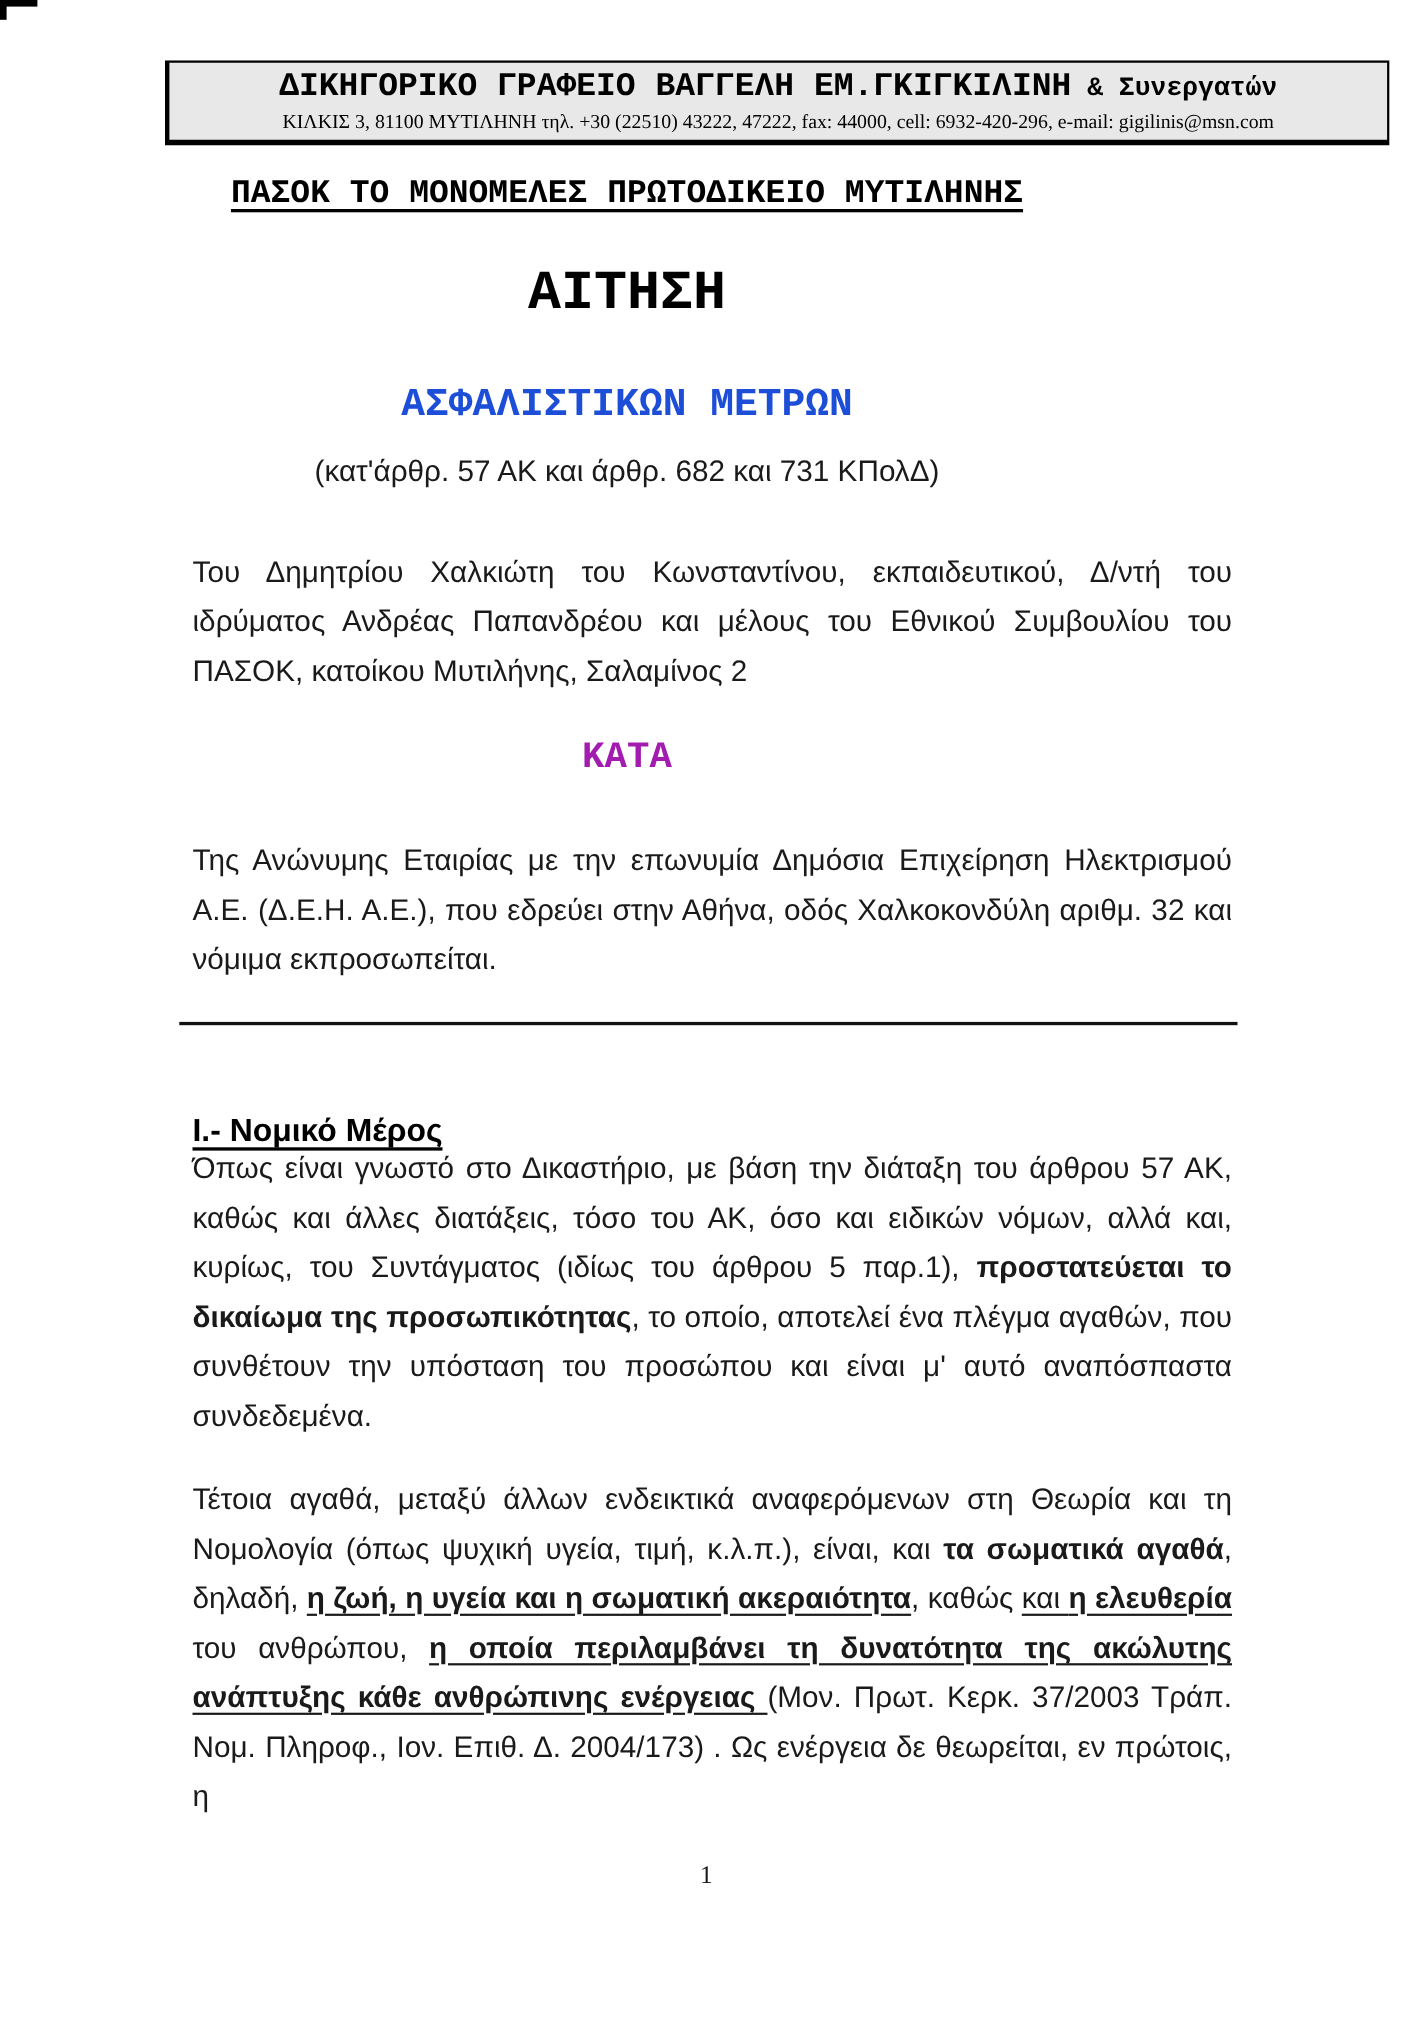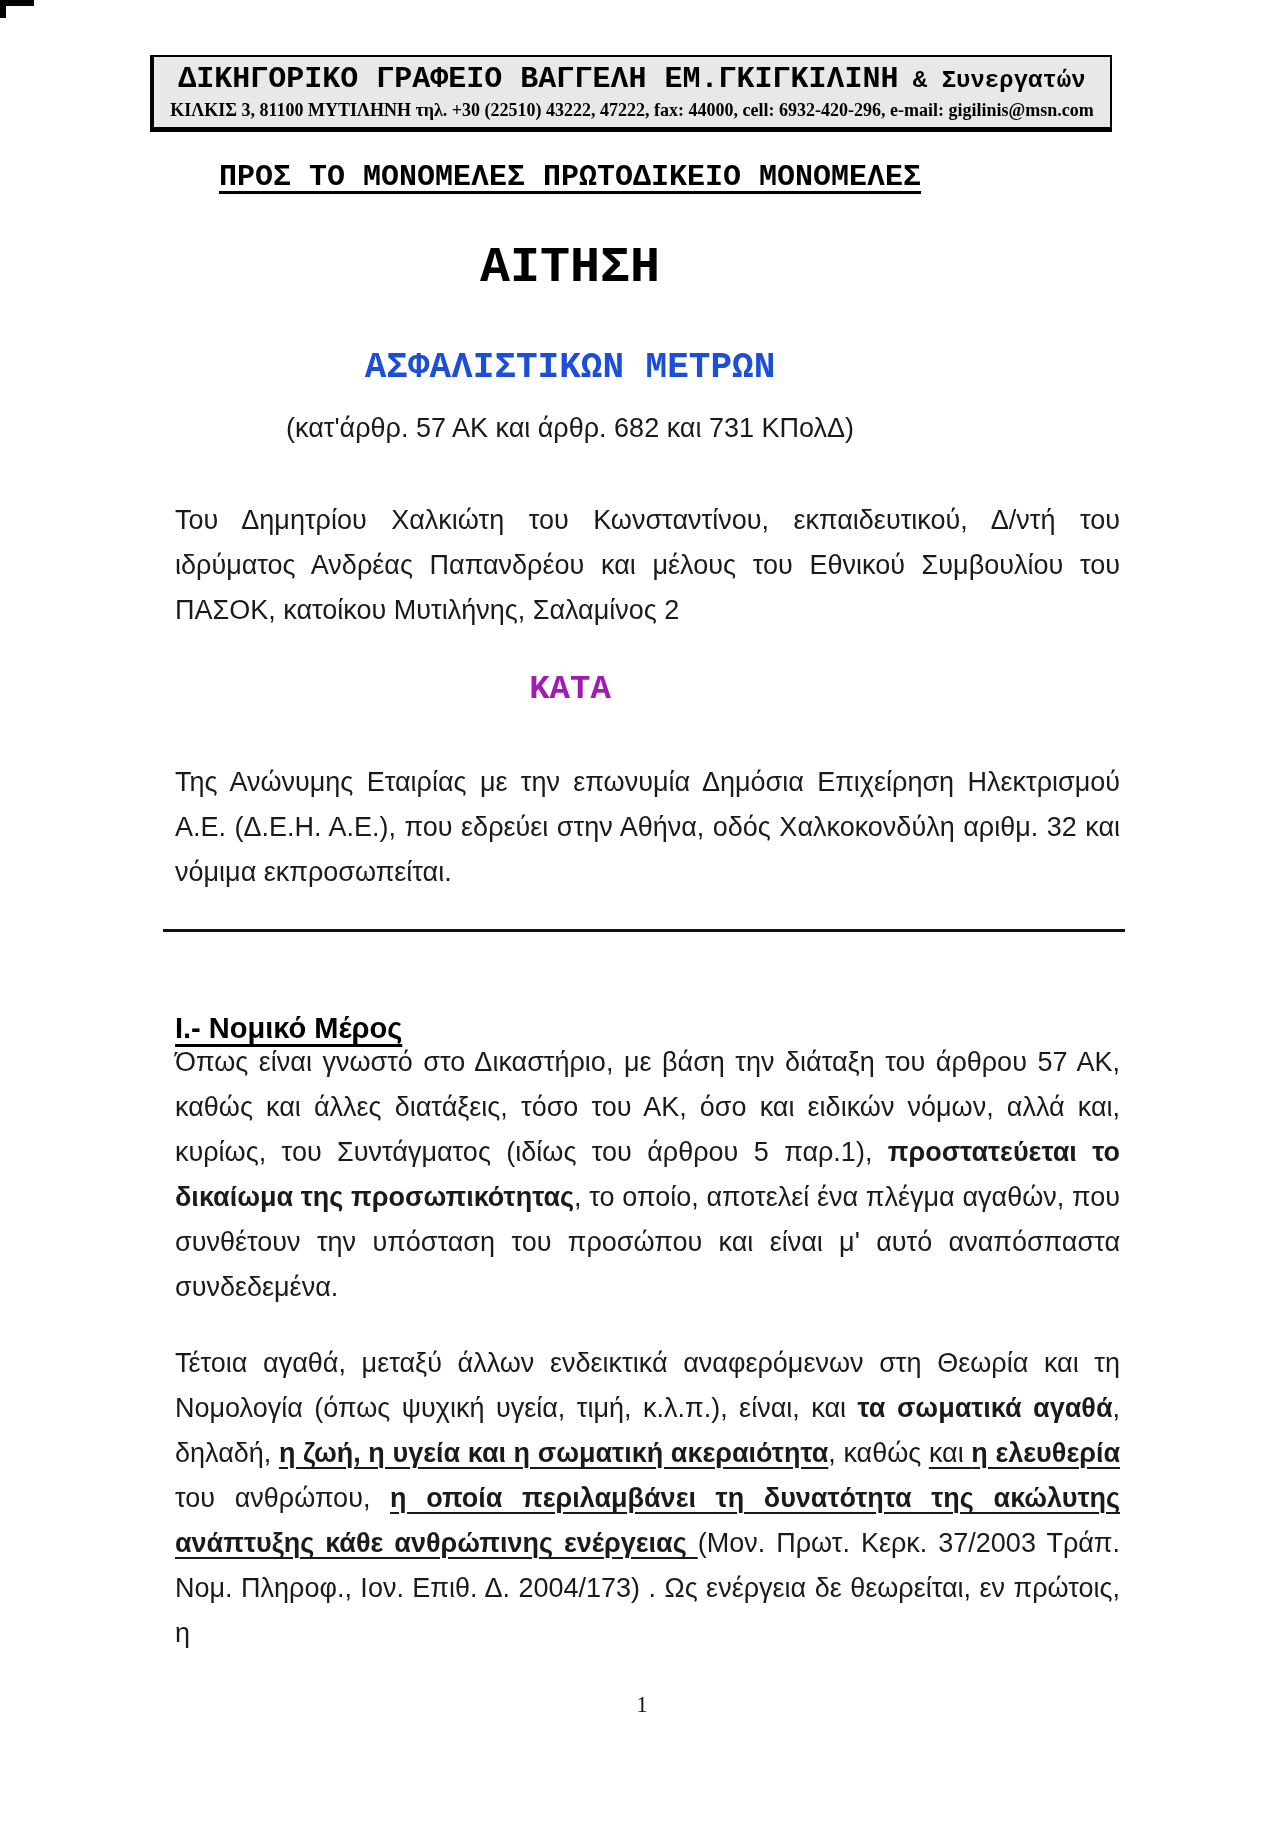--- a/index.html
+++ b/index.html
@@ -18,7 +18,7 @@
 
   
   .letterhead {
-    position: absolute; left: 150px; top: 55px; width: 962px;
+    position: absolute; left: 150px; top: 55px; width: 1113px;
     background: #e8e8e8;
     border: 2px solid #000;
     border-left-width: 4px;

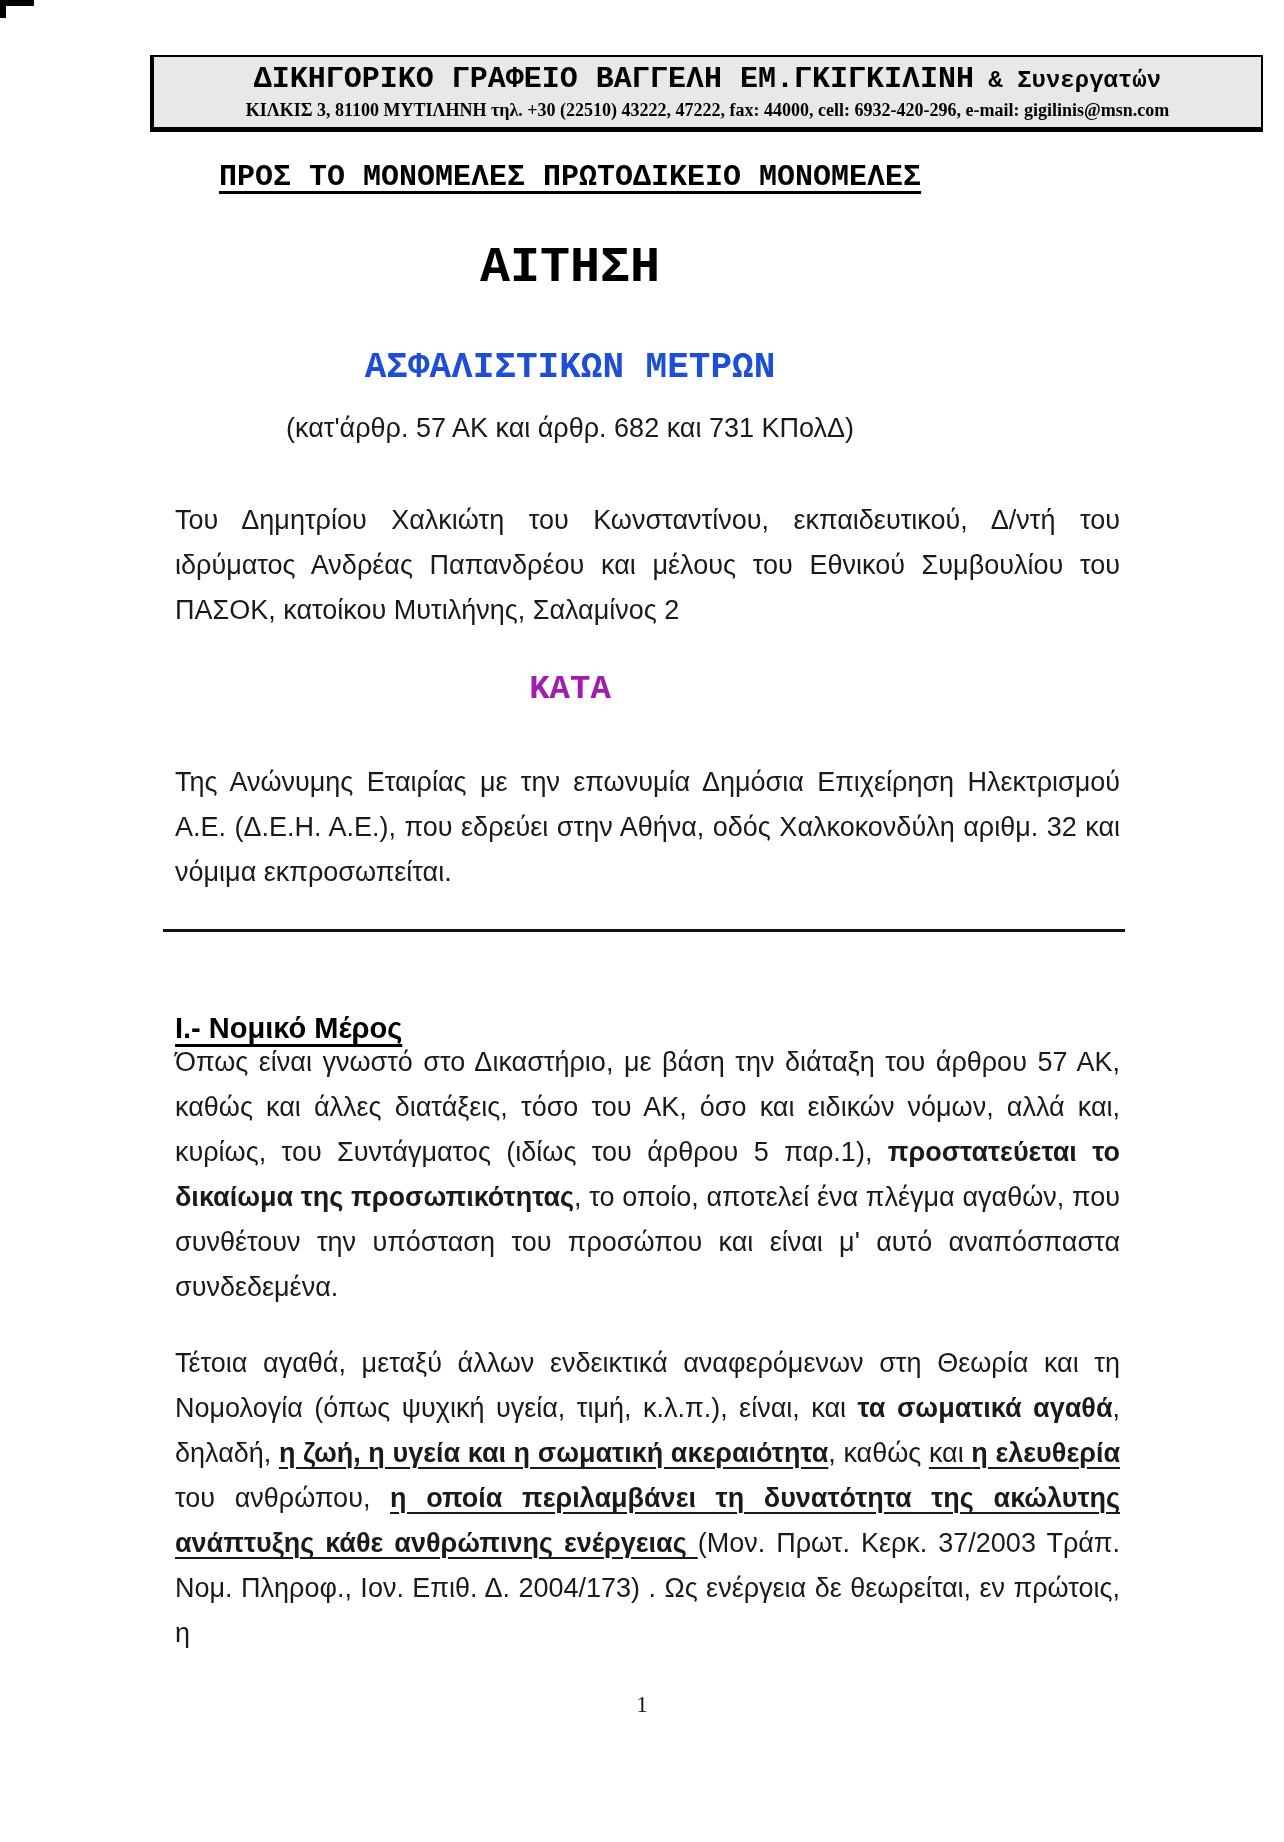--- a/index.html
+++ b/index.html
@@ -34,7 +34,7 @@
   .lh-suffix { font-size: 24px; font-weight: bold; }
   .lh-line2 {
     font-family: "Liberation Serif", "DejaVu Serif", serif;
-    font-weight: bold; font-size: 18px; line-height: 22px;
+    font-weight: normal; font-size: 18px; line-height: 22px;
     margin-top: 1px; white-space: nowrap; color: #000;
   }
 

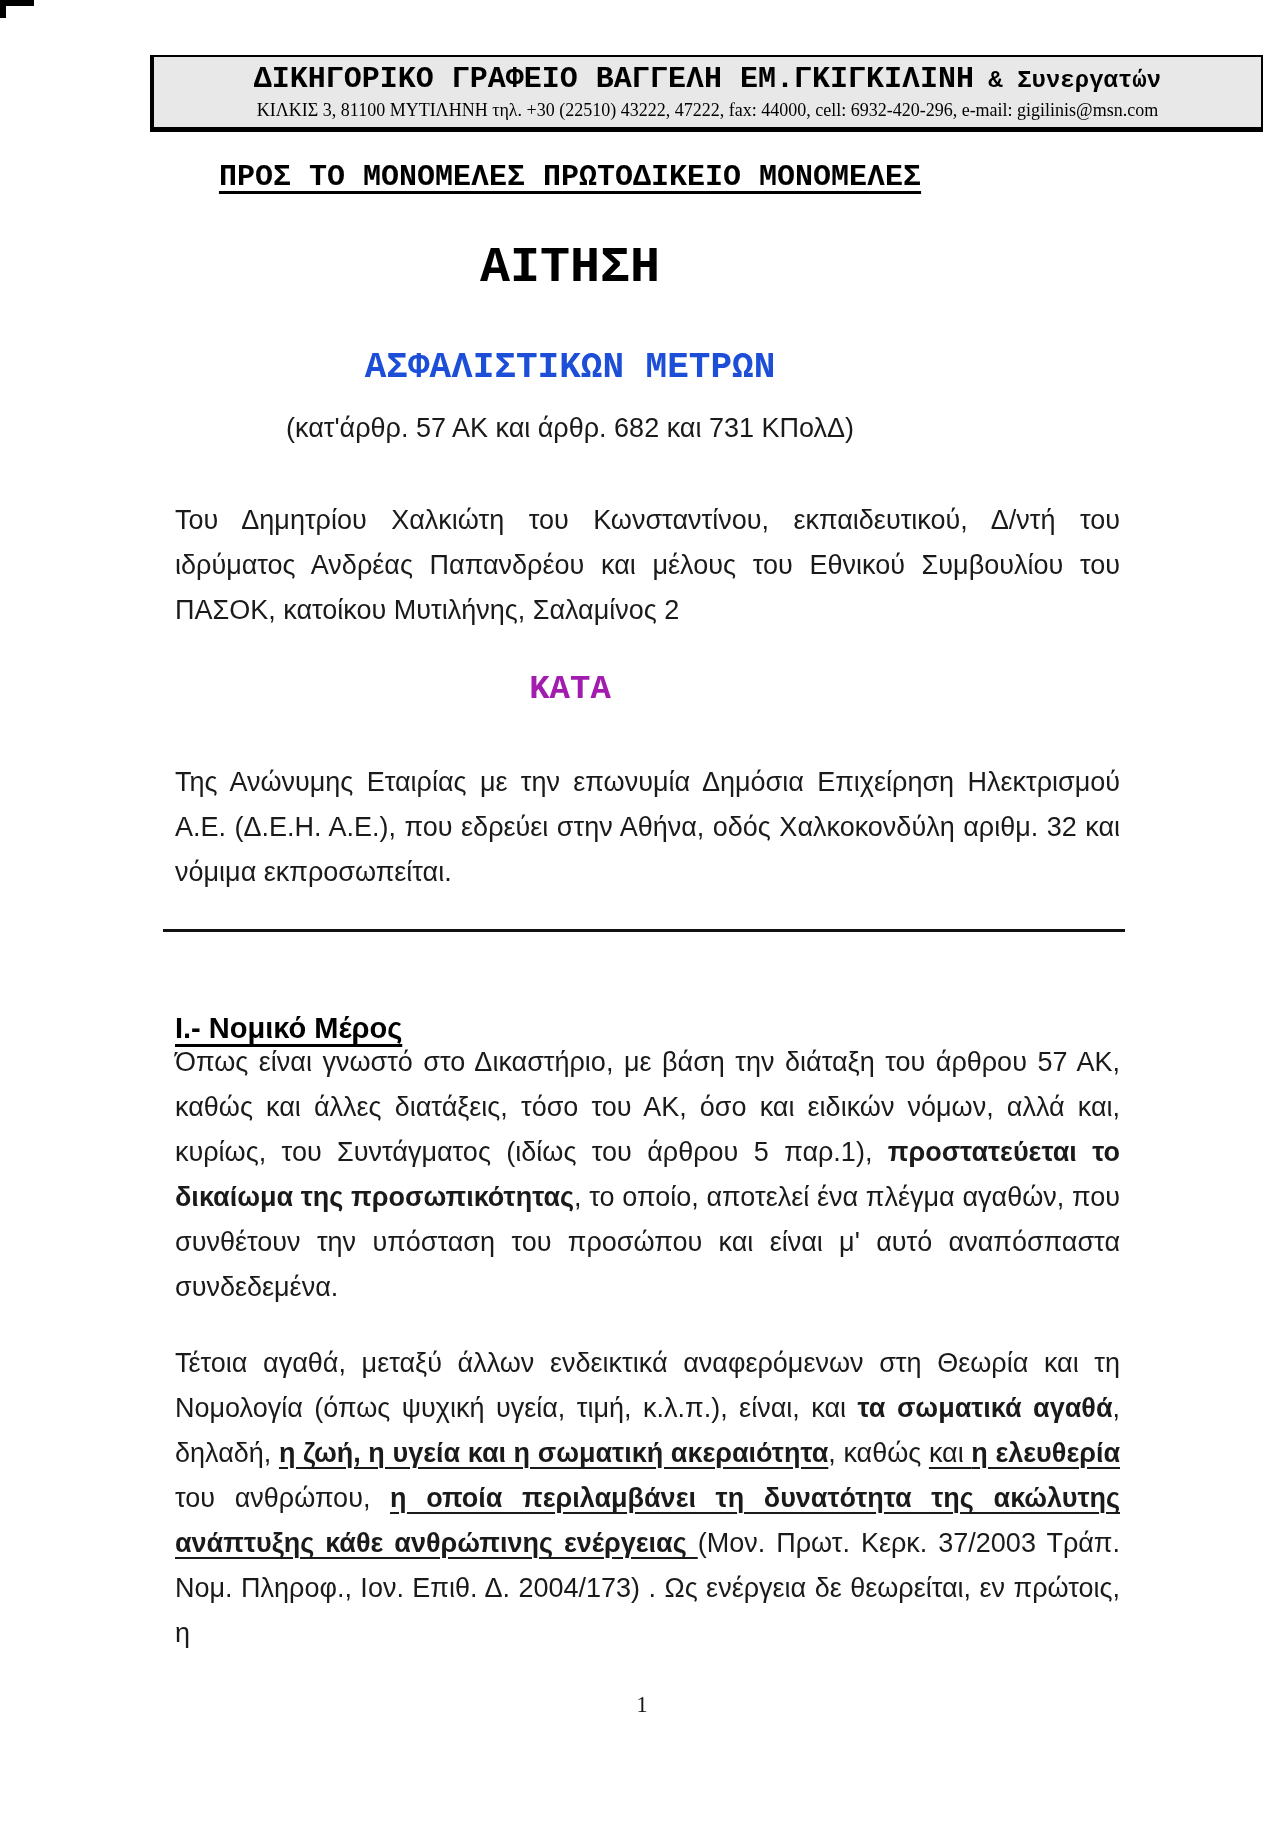--- a/index.html
+++ b/index.html
@@ -113,7 +113,7 @@
   <div class="lh-line2">ΚΙΛΚΙΣ 3, 81100 ΜΥΤΙΛΗΝΗ τηλ. +30 (22510) 43222, 47222, fax: 44000, cell: 6932-420-296, e-mail: gigilinis@msn.com</div>
 </header>
 
-<div class="center-col court-line">ΠΡΟΣ ΤΟ ΜΟΝΟΜΕΛΕΣ ΠΡΩΤΟΔΙΚΕΙΟ ΜΟΝΟΜΕΛΕΣ</div>
+<div class="center-col court-line">ΠΑΣΟΚ ΤΟ ΜΟΝΟΜΕΛΕΣ ΠΡΩΤΟΔΙΚΕΙΟ ΜΥΤΙΛΗΝΗΣ</div>
 
 <h1 class="center-col doc-title">ΑΙΤΗΣΗ</h1>
 

